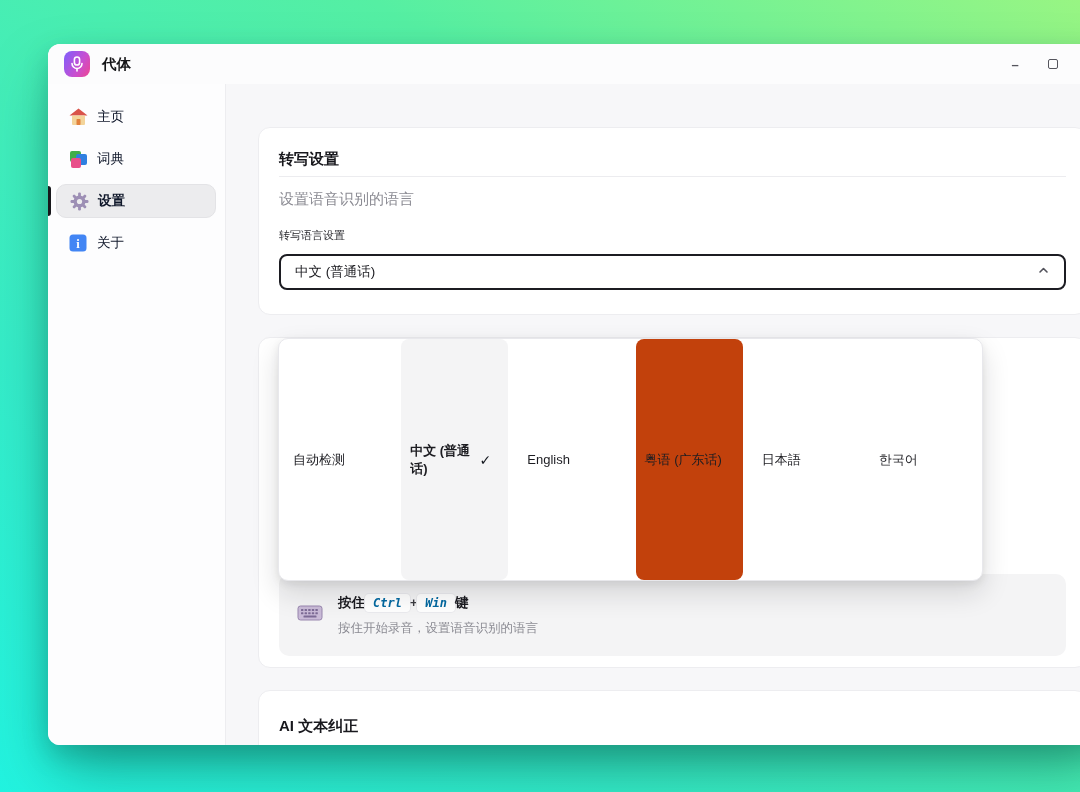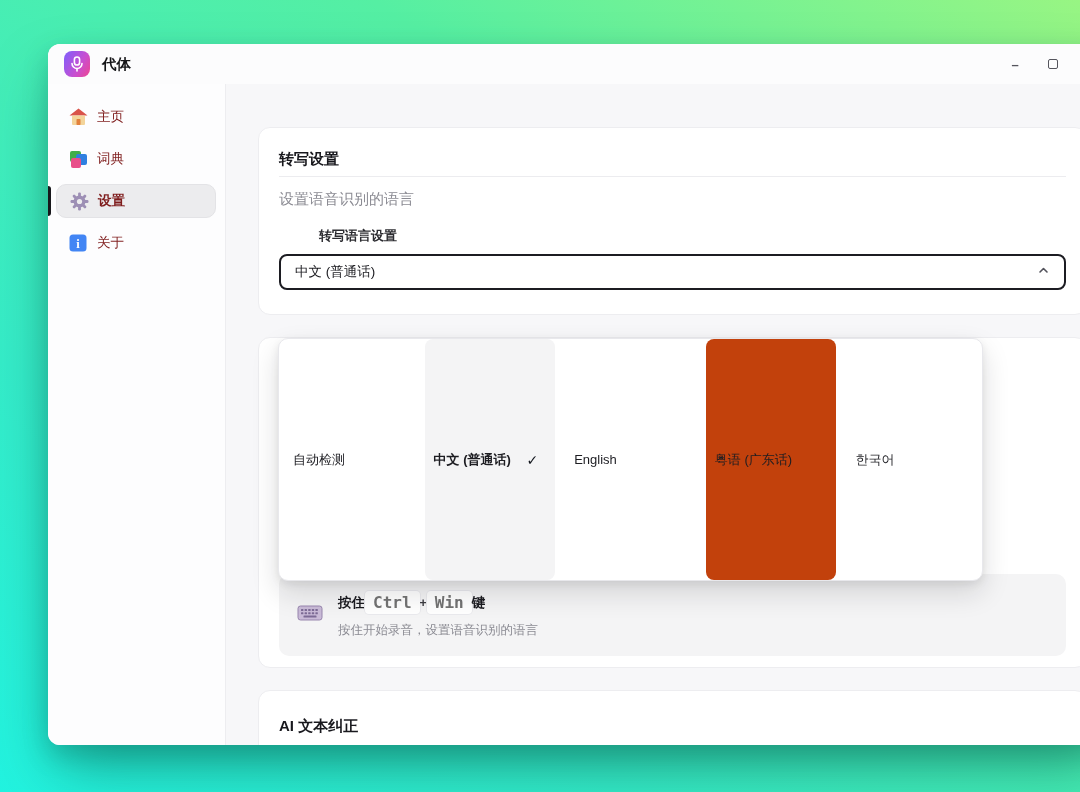--- a/index.html
+++ b/index.html
@@ -30,7 +30,7 @@
   .win-body { display:flex; height:661px; position:relative; }
   .sidebar { width:177px; background:#fdfdfe; padding-top:16px; position:relative; }
   .side-item { height:34px; margin:0 9px 8px 8px; border-radius:10px; display:flex;
-    align-items:center; padding:0 12px; gap:9px; font-size:13.5px; color:#7f1d1d; }
+    align-items:center; padding:0 12px; gap:9px; font-size:13.5px; color:#0f172a; }
   .side-item.active { background:#ececee; border:1px solid #e3e3e6; font-weight:bold; }
   .side-icon { width:20px; height:20px; display:flex; align-items:center; justify-content:center; flex:0 0 auto; }
   .active-bar { position:absolute; left:0; top:102px; width:3px; height:30px; background:#17171b; border-radius:0 3px 3px 0; }

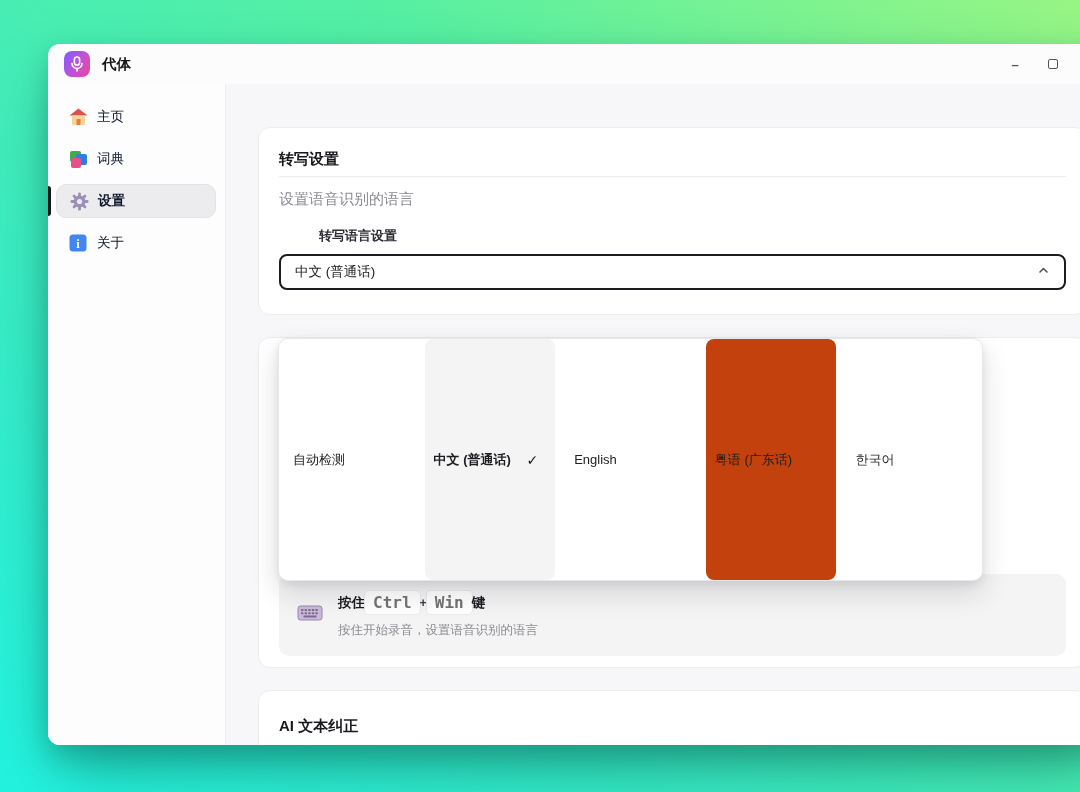--- a/index.html
+++ b/index.html
@@ -41,7 +41,7 @@
   .card-title { font-size:15px; font-weight:bold; color:#18181d; line-height:16px; }
   .divider { height:1px; background:#ececef; margin-top:9px; }
   .muted { font-size:15px; color:#8b8b93; margin-top:15px; line-height:13px; }
-  .field-label { font-size:13px; font-weight:bold; color:#2c2c31; margin-top:24px; line-height:13px;margin-left:40px; }
+  .field-label { font-size:11px; font-weight:normal; color:#2c2c31; margin-top:24px; line-height:13px; }
   .select-trigger { margin-top:12px; height:36px; border:2px solid #1c1c22; border-radius:8px;
     background:#fff; display:flex; align-items:center; justify-content:space-between;
     padding:0 14px; font-size:13.5px; color:#1c1c21; }

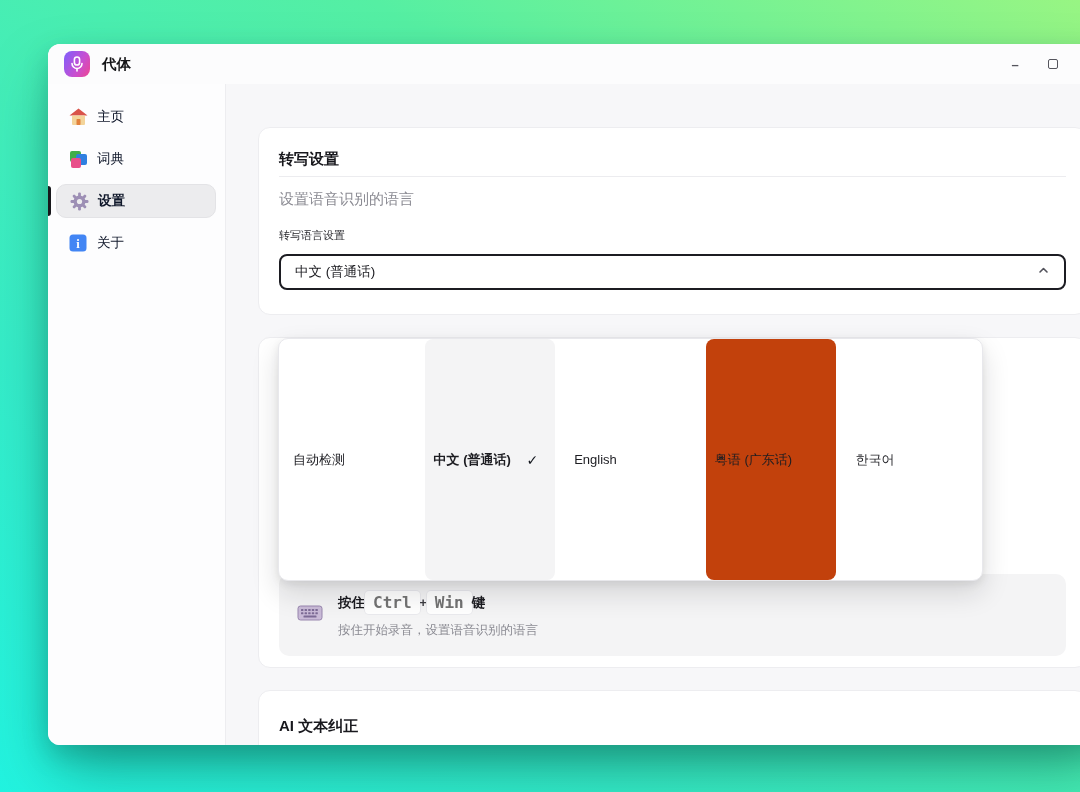--- a/index.html
+++ b/index.html
@@ -214,6 +214,9 @@
         <span>粤语 (广东话)</span>
       </div>
       <div class="dd-item">
+        <span>日本語</span>
+      </div>
+      <div class="dd-item">
         <span>한국어</span>
       </div>
     </div>

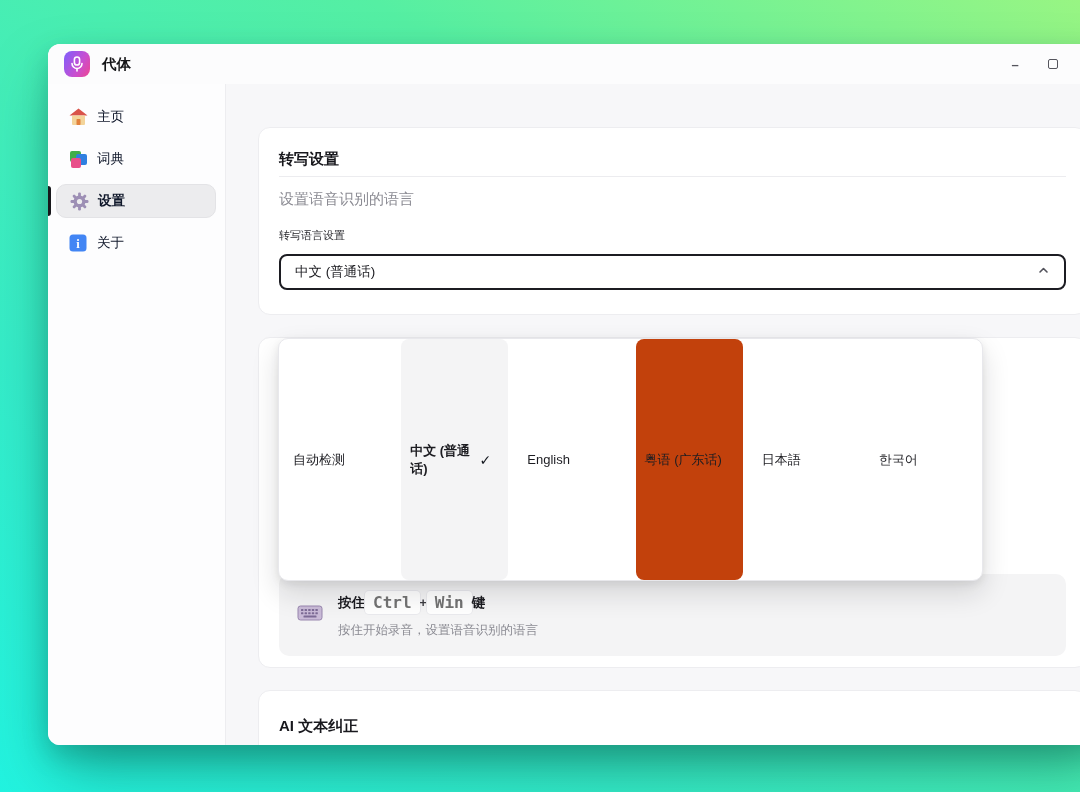--- a/index.html
+++ b/index.html
@@ -51,8 +51,8 @@
   .hotkey-text .row { display:flex; align-items:center; }
   .hk-strong { font-size:13.5px; font-weight:bold; color:#1b1b20; }
   .kbd { font-family:"DejaVu Sans Mono","Liberation Mono",monospace; font-weight:bold;
-    font-size:16px; color:#737373; background:#ffffff; border-radius:4px; padding:2px 8px;
-    box-shadow:0 0 0 1px #eaeaee; }
+    font-size:12px; color:#0369a1; background:#ffffff; border-radius:4px; padding:2px 8px;
+    box-shadow:0 0 0 1px #eaeaee;font-style:italic; }
   .hk-plus { font-size:12.5px; font-weight:bold; color:#3c3c42; }
   .hint { font-size:12.5px; color:#8b8b93; margin-top:8px; }
   .card-3 { height:140px; margin-top:22px; padding:27px 20px 0 20px; }

